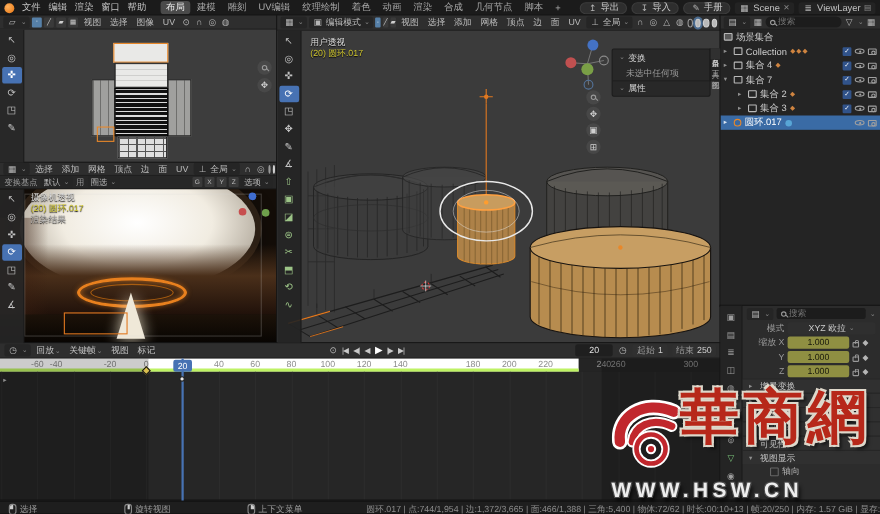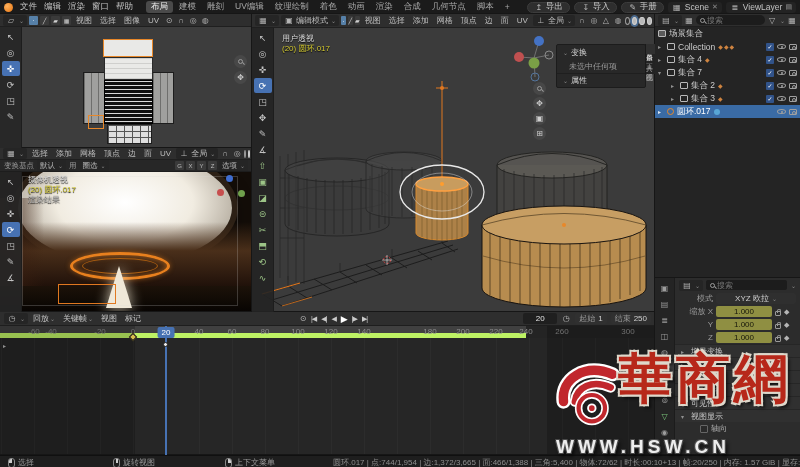--- a/index.html
+++ b/index.html
@@ -64,7 +64,7 @@
 .framefield{background:#1f1f1f;border-radius:2px;width:34px;height:11px;display:flex;align-items:center;justify-content:center;color:#e3e3e3}
 .sefield{background:#303030;border-radius:2px;height:11px;display:flex;align-items:center;gap:3px;padding:0 4px;color:#cfcfcf}
 .sefield .lbl{color:#9a9a9a}
-.ruler{position:absolute;left:0;top:14px;width:526px;height:12px;background:#404040;border-bottom:5px solid #bef264}
+.ruler{position:absolute;left:0;top:14px;width:526px;height:12px;background:#ffffff;border-bottom:3px solid #bef264}
 .tick{position:absolute;top:1px;transform:translateX(-50%);font-size:8px;color:#8c8c8c}
 .channels{position:absolute;left:0;top:26px;right:0;bottom:0;background:#262626;background-image:repeating-linear-gradient(90deg,#2c2c2c 0 1px,transparent 1px 33px);background-position:1px 0}
 .rangeshade{position:absolute;top:14px;bottom:0;background:rgba(0,0,0,.2)}

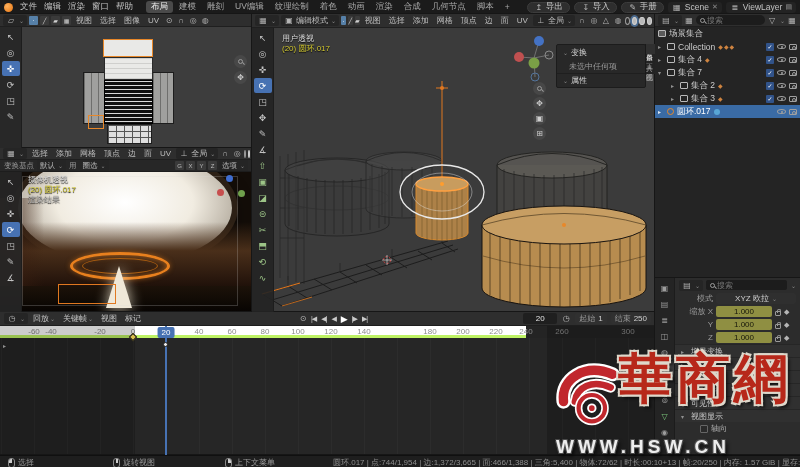--- a/index.html
+++ b/index.html
@@ -492,7 +492,7 @@
       <span class="tick" style="left: 430px;">180</span>
       <span class="tick" style="left: 463px;">200</span>
       <span class="tick" style="left: 496px;">220</span>
-      <span class="tick" style="left: 526px; text-align: center;">240</span>
+      <span class="tick" style="left: 549px; text-align: center;">240</span>
       <span class="tick" style="left: 562px;">260</span>
       <span class="tick" style="left: 595px; margin-top: 44px;">280</span>
       <span class="tick" style="left: 628px;">300</span>

